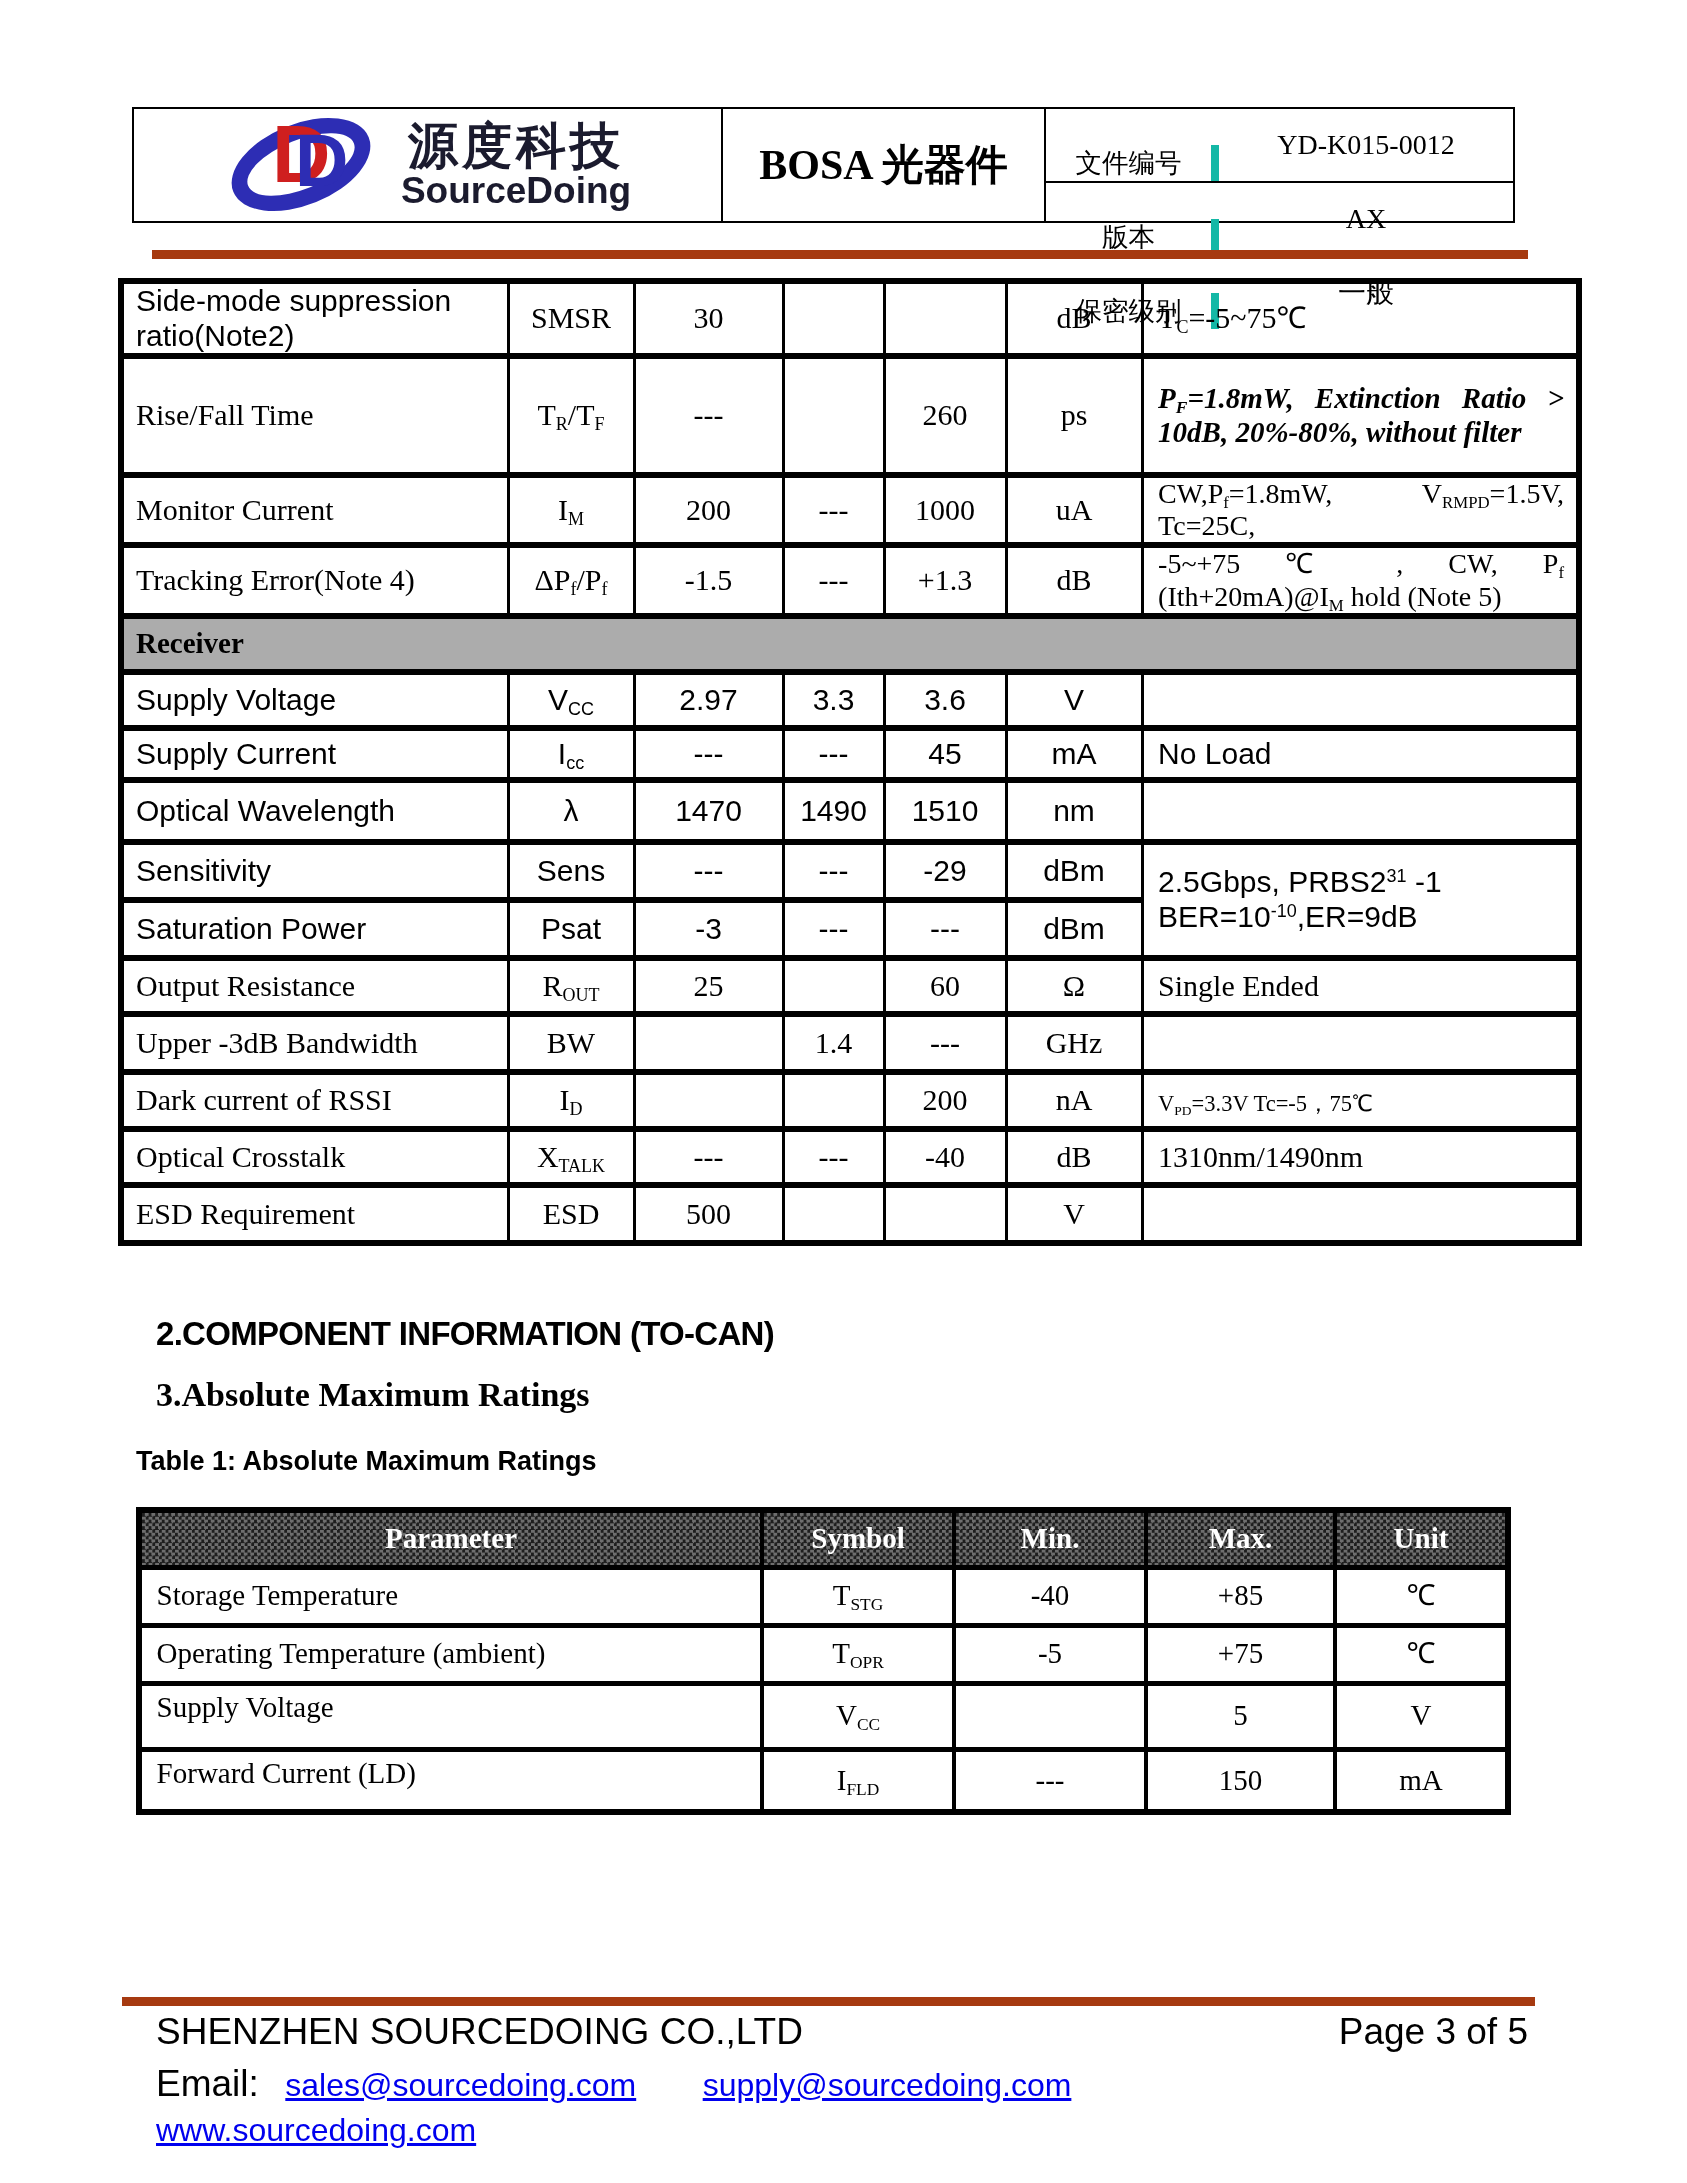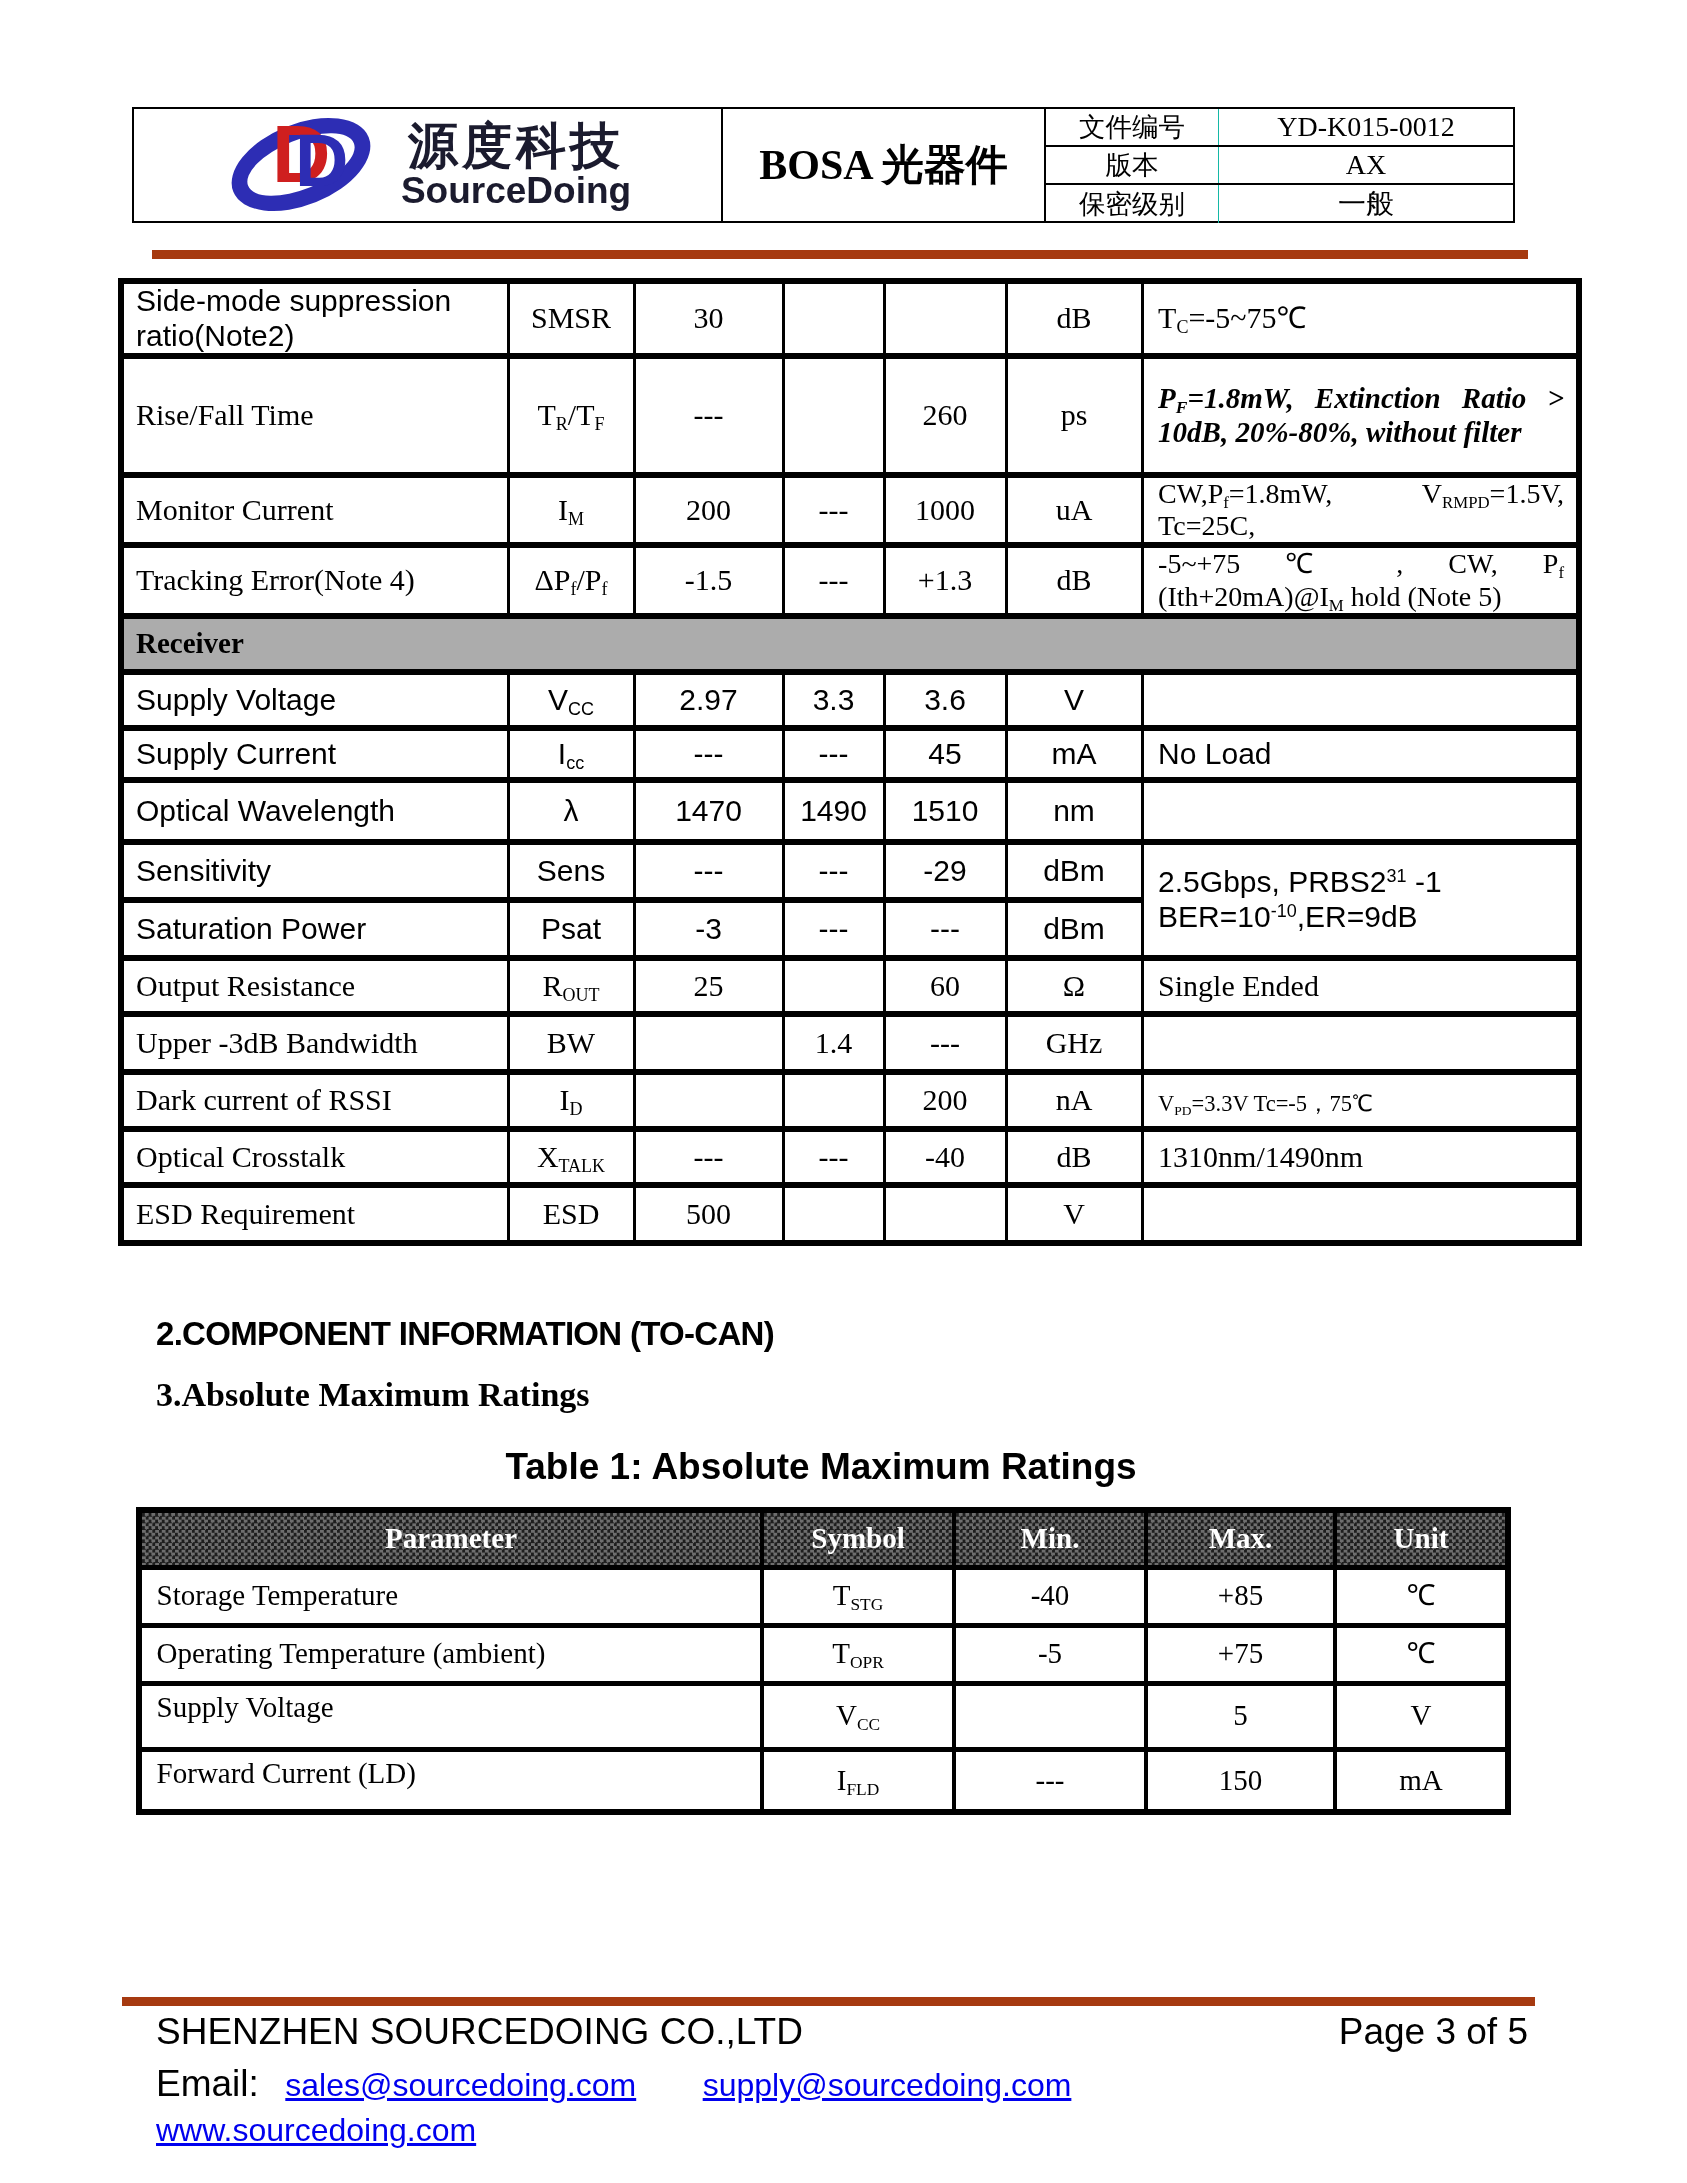--- a/index.html
+++ b/index.html
@@ -34,8 +34,8 @@
   .hdr-meta { flex:1; display:flex; flex-direction:column; }
   .hdr-meta-row { flex:1; display:flex; border-bottom:2px solid #000; }
   .hdr-meta-row:last-child { border-bottom:none; }
-  .hdr-meta-label { flex:0 0 173px; border-right:1px solid #14b8a6; display:flex; align-items:center; justify-content:center;
-    font-size:26.5px; }
+  .hdr-meta-label { flex:0 0 173px; border-right:8px solid #14b8a6; display:flex; align-items:center; justify-content:center;
+    font-size:26.5px;margin-top:36px; }
   .hdr-meta-value { flex:1; display:flex; align-items:center; justify-content:center; font-size:28px; }
 
   .rule { position:absolute; height:8.6px; }

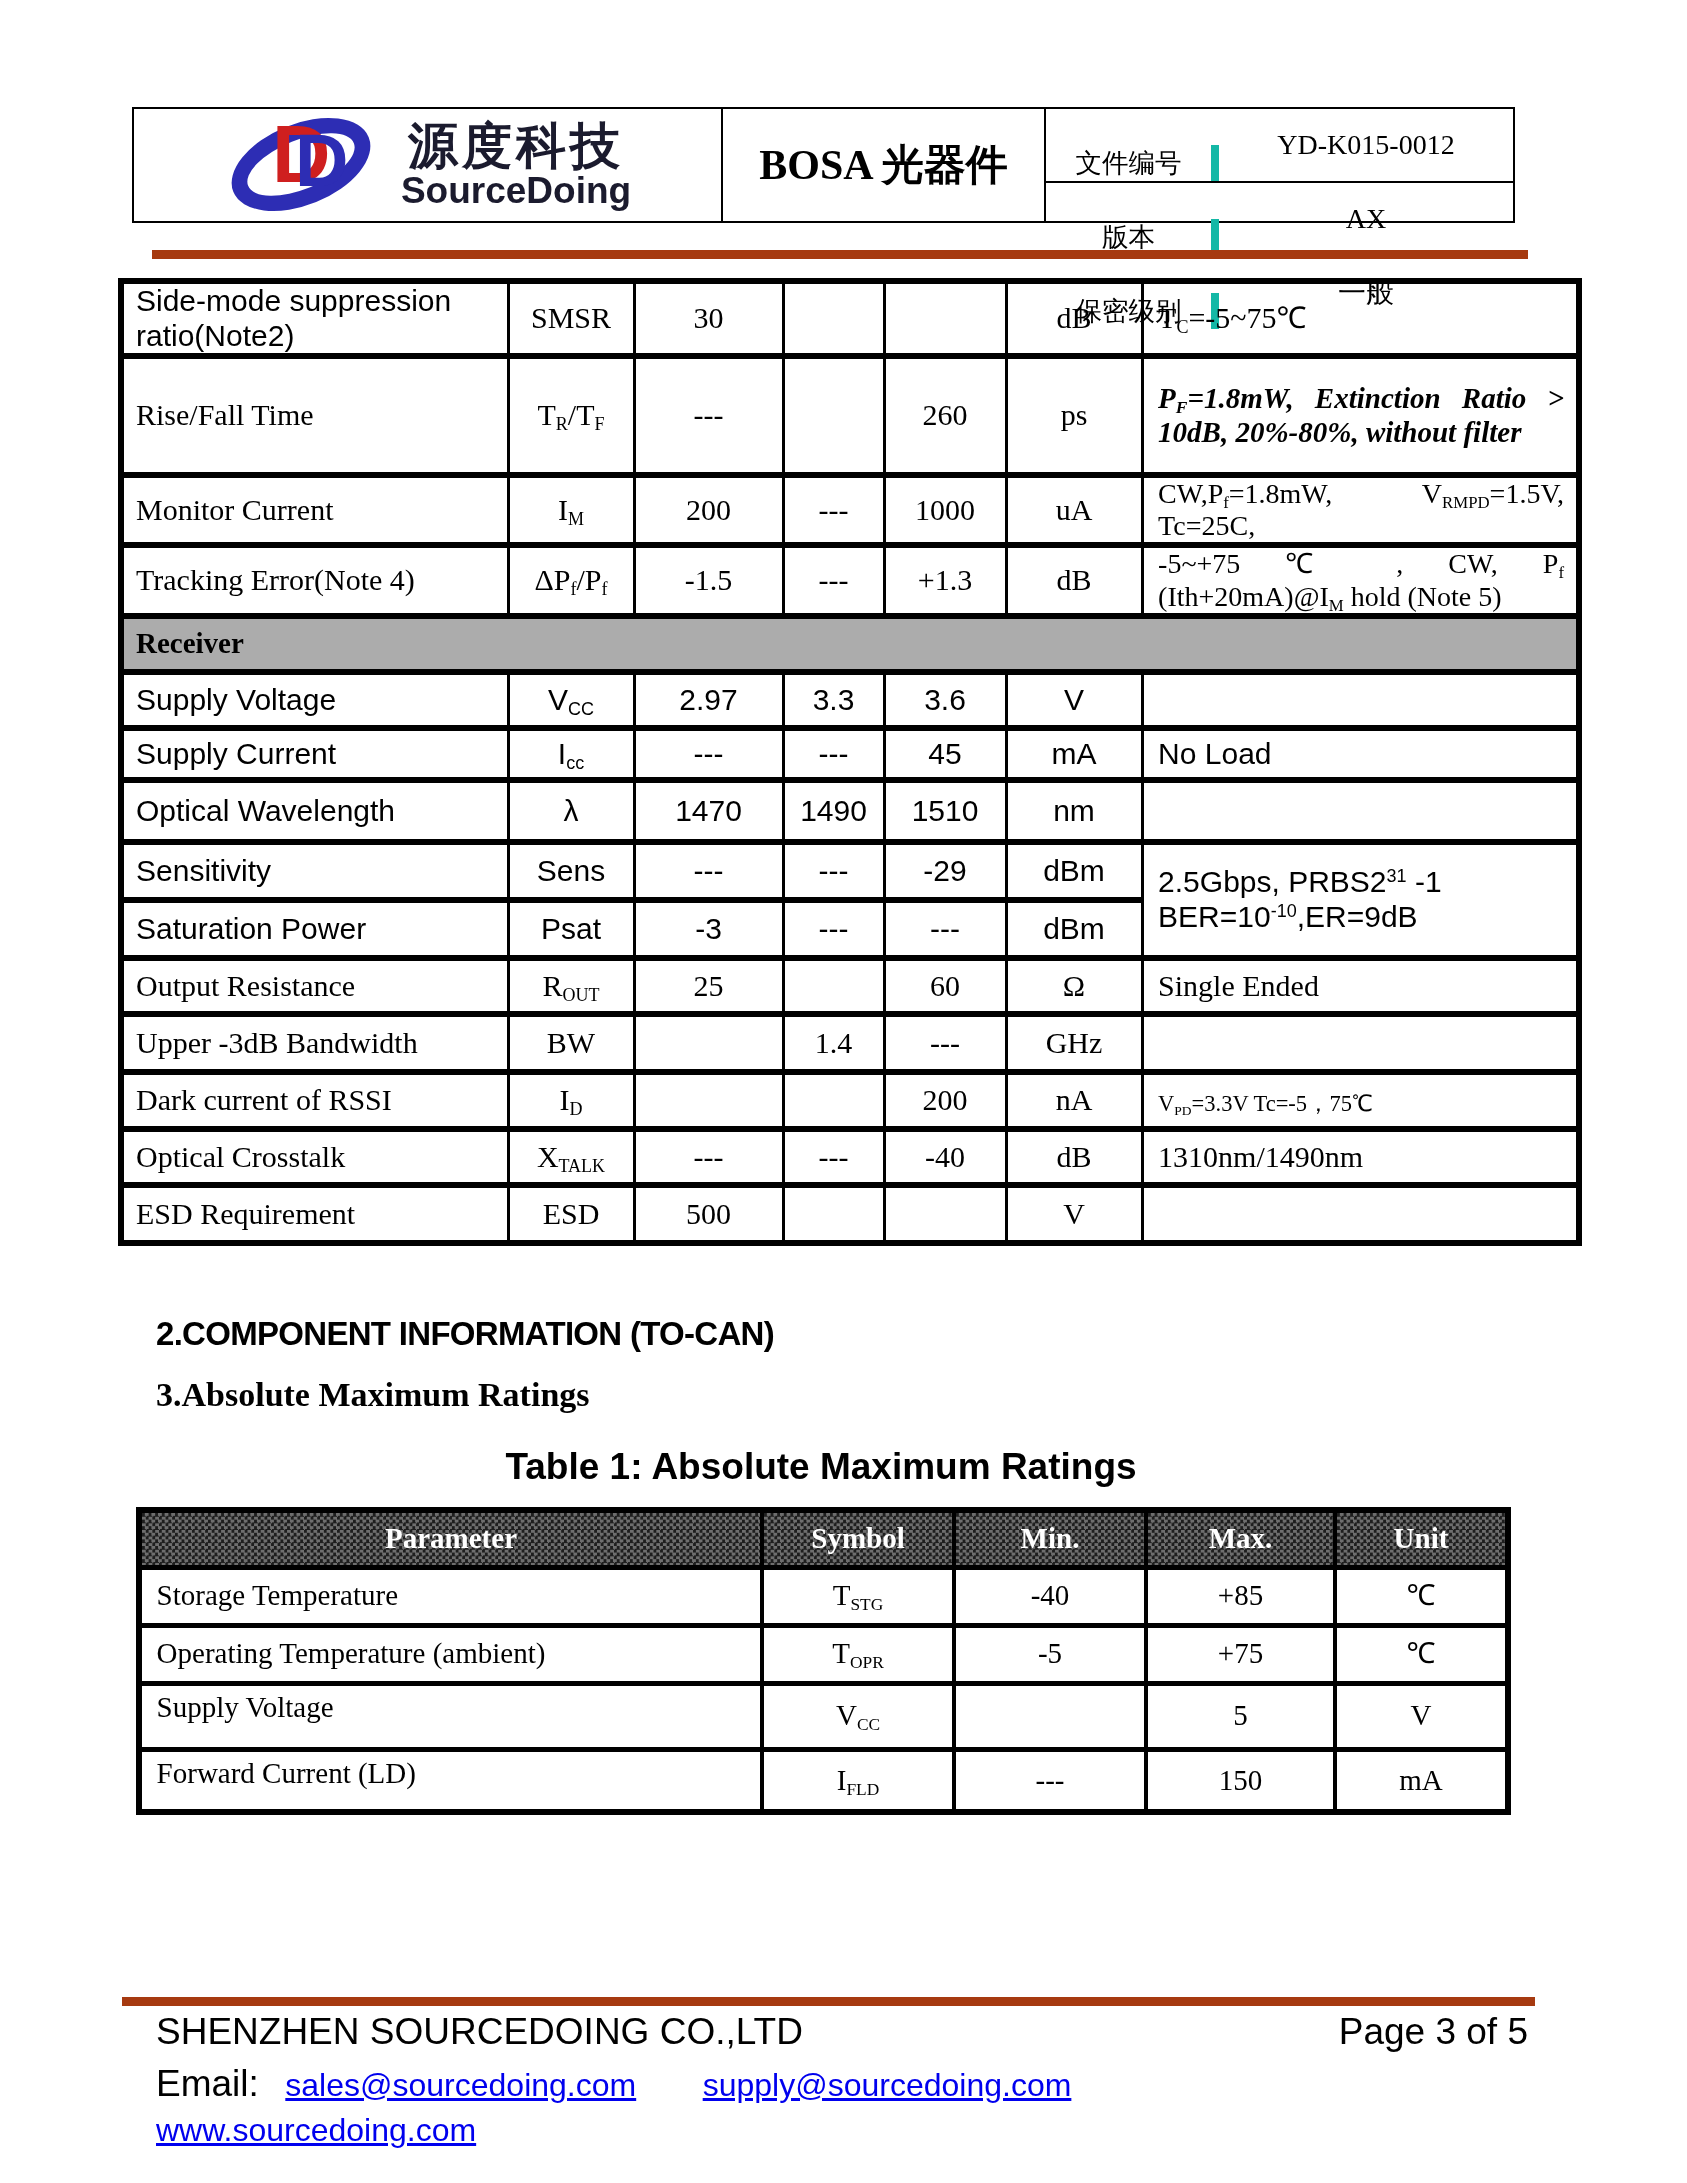--- a/index.html
+++ b/index.html
@@ -61,8 +61,8 @@
   .h-comp { position:absolute; left:156px; top:1315px; font-family:"Liberation Sans",sans-serif;
     font-weight:bold; font-size:33px; letter-spacing:-0.7px; }
   .h-abs  { position:absolute; left:156px; top:1376px; font-weight:bold; font-size:34px; }
-  .t1-caption { position:absolute; left:136px; top:1446px; width:1370px; text-align:center;
-    font-family:"Liberation Sans",sans-serif; font-weight:bold; font-size:37px; }
+  .t1-caption { position:absolute; left:136px; top:1446px; width:1370px; 
+    font-family:"Liberation Sans",sans-serif; font-weight:bold; font-size:27px; }
 
   
   table.amr {

